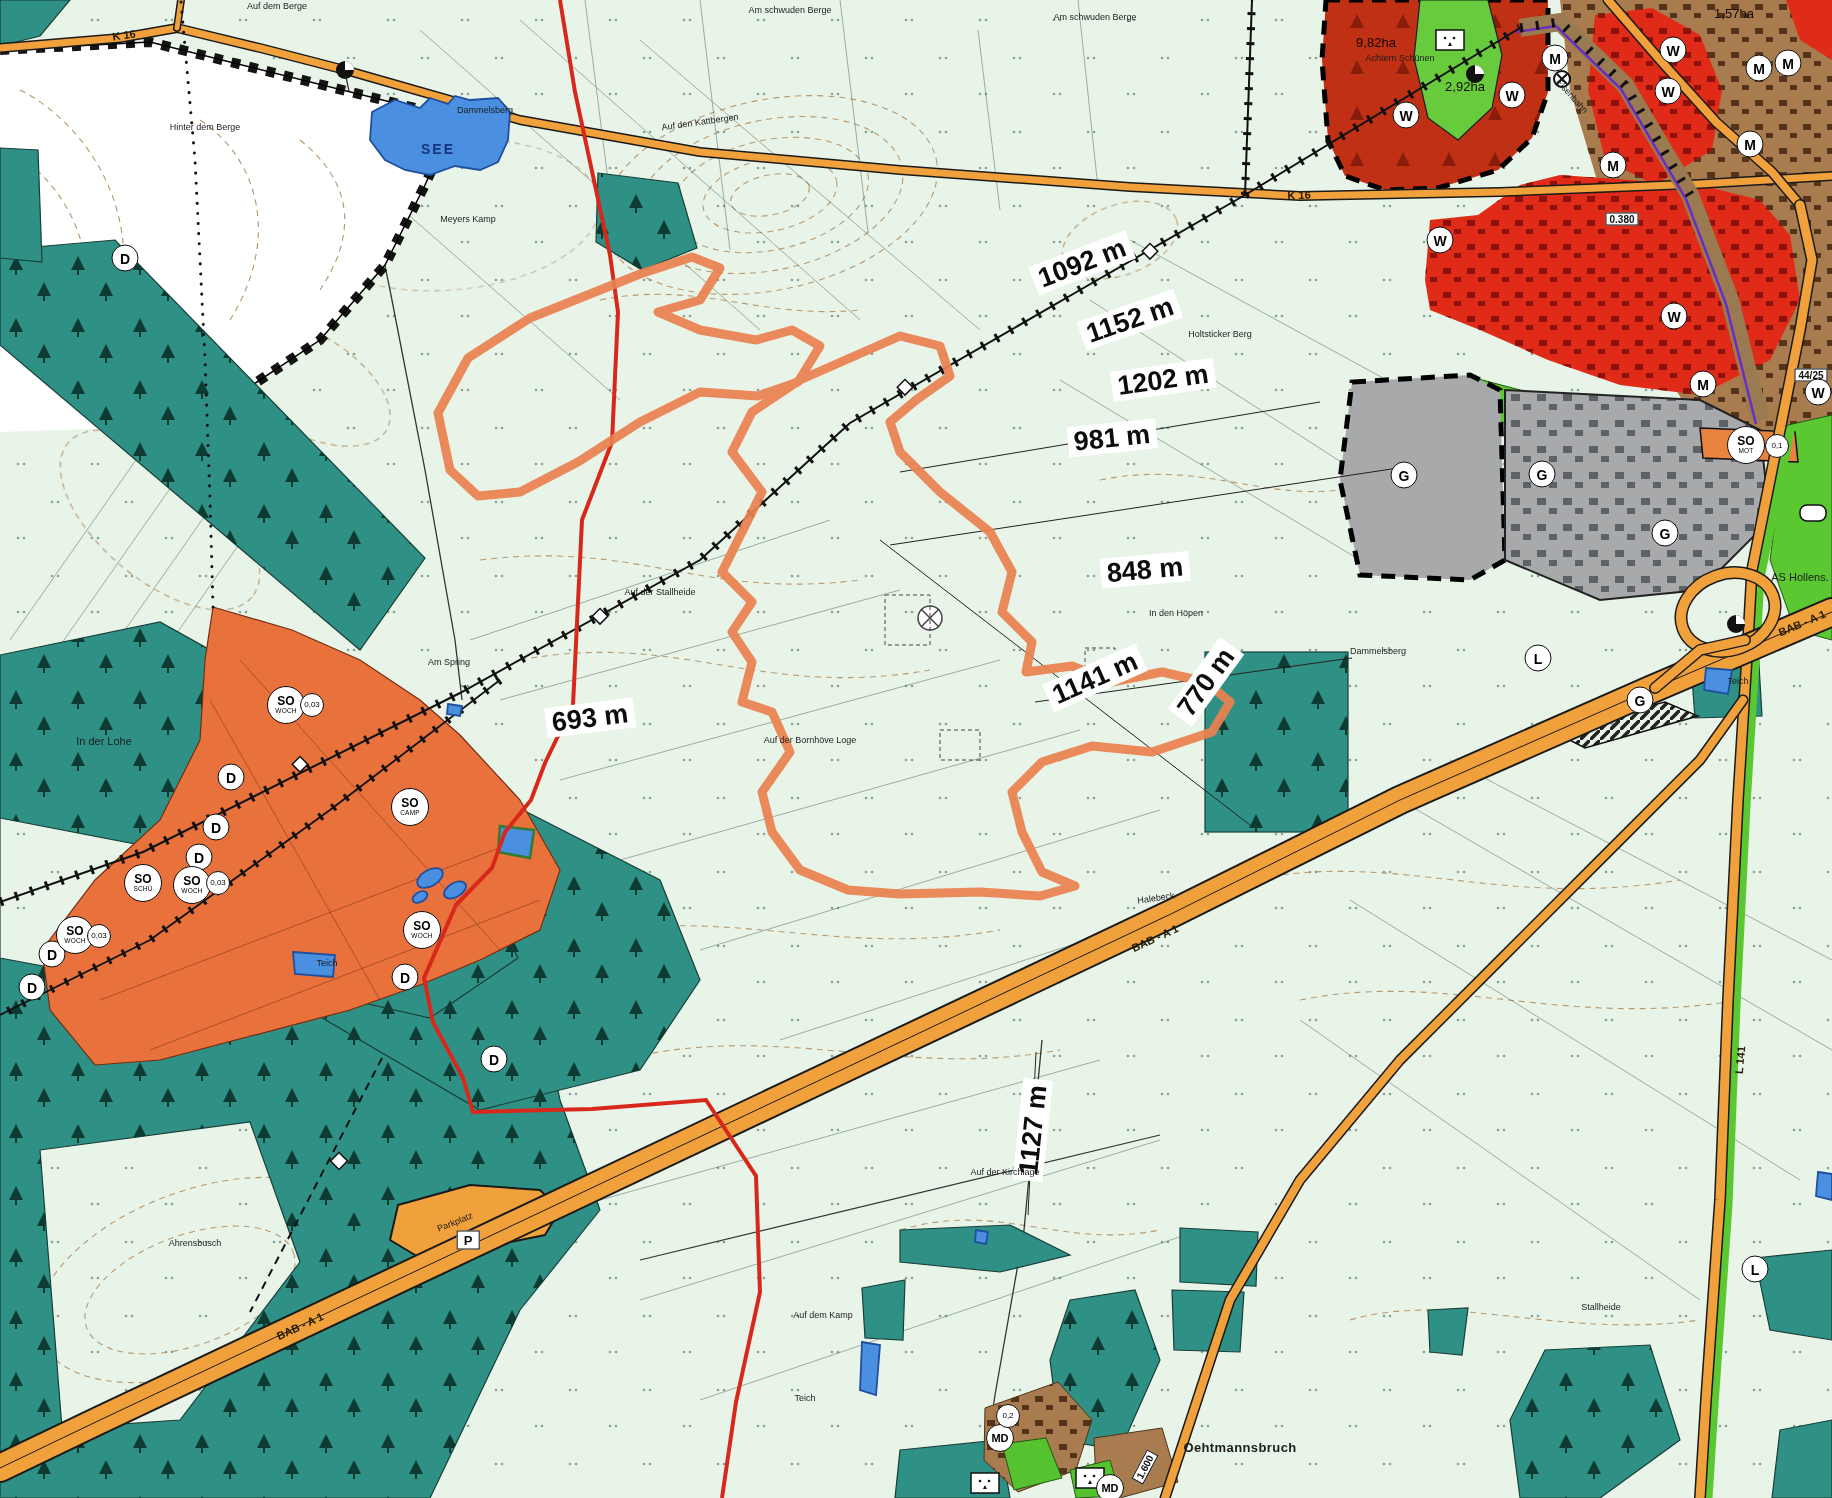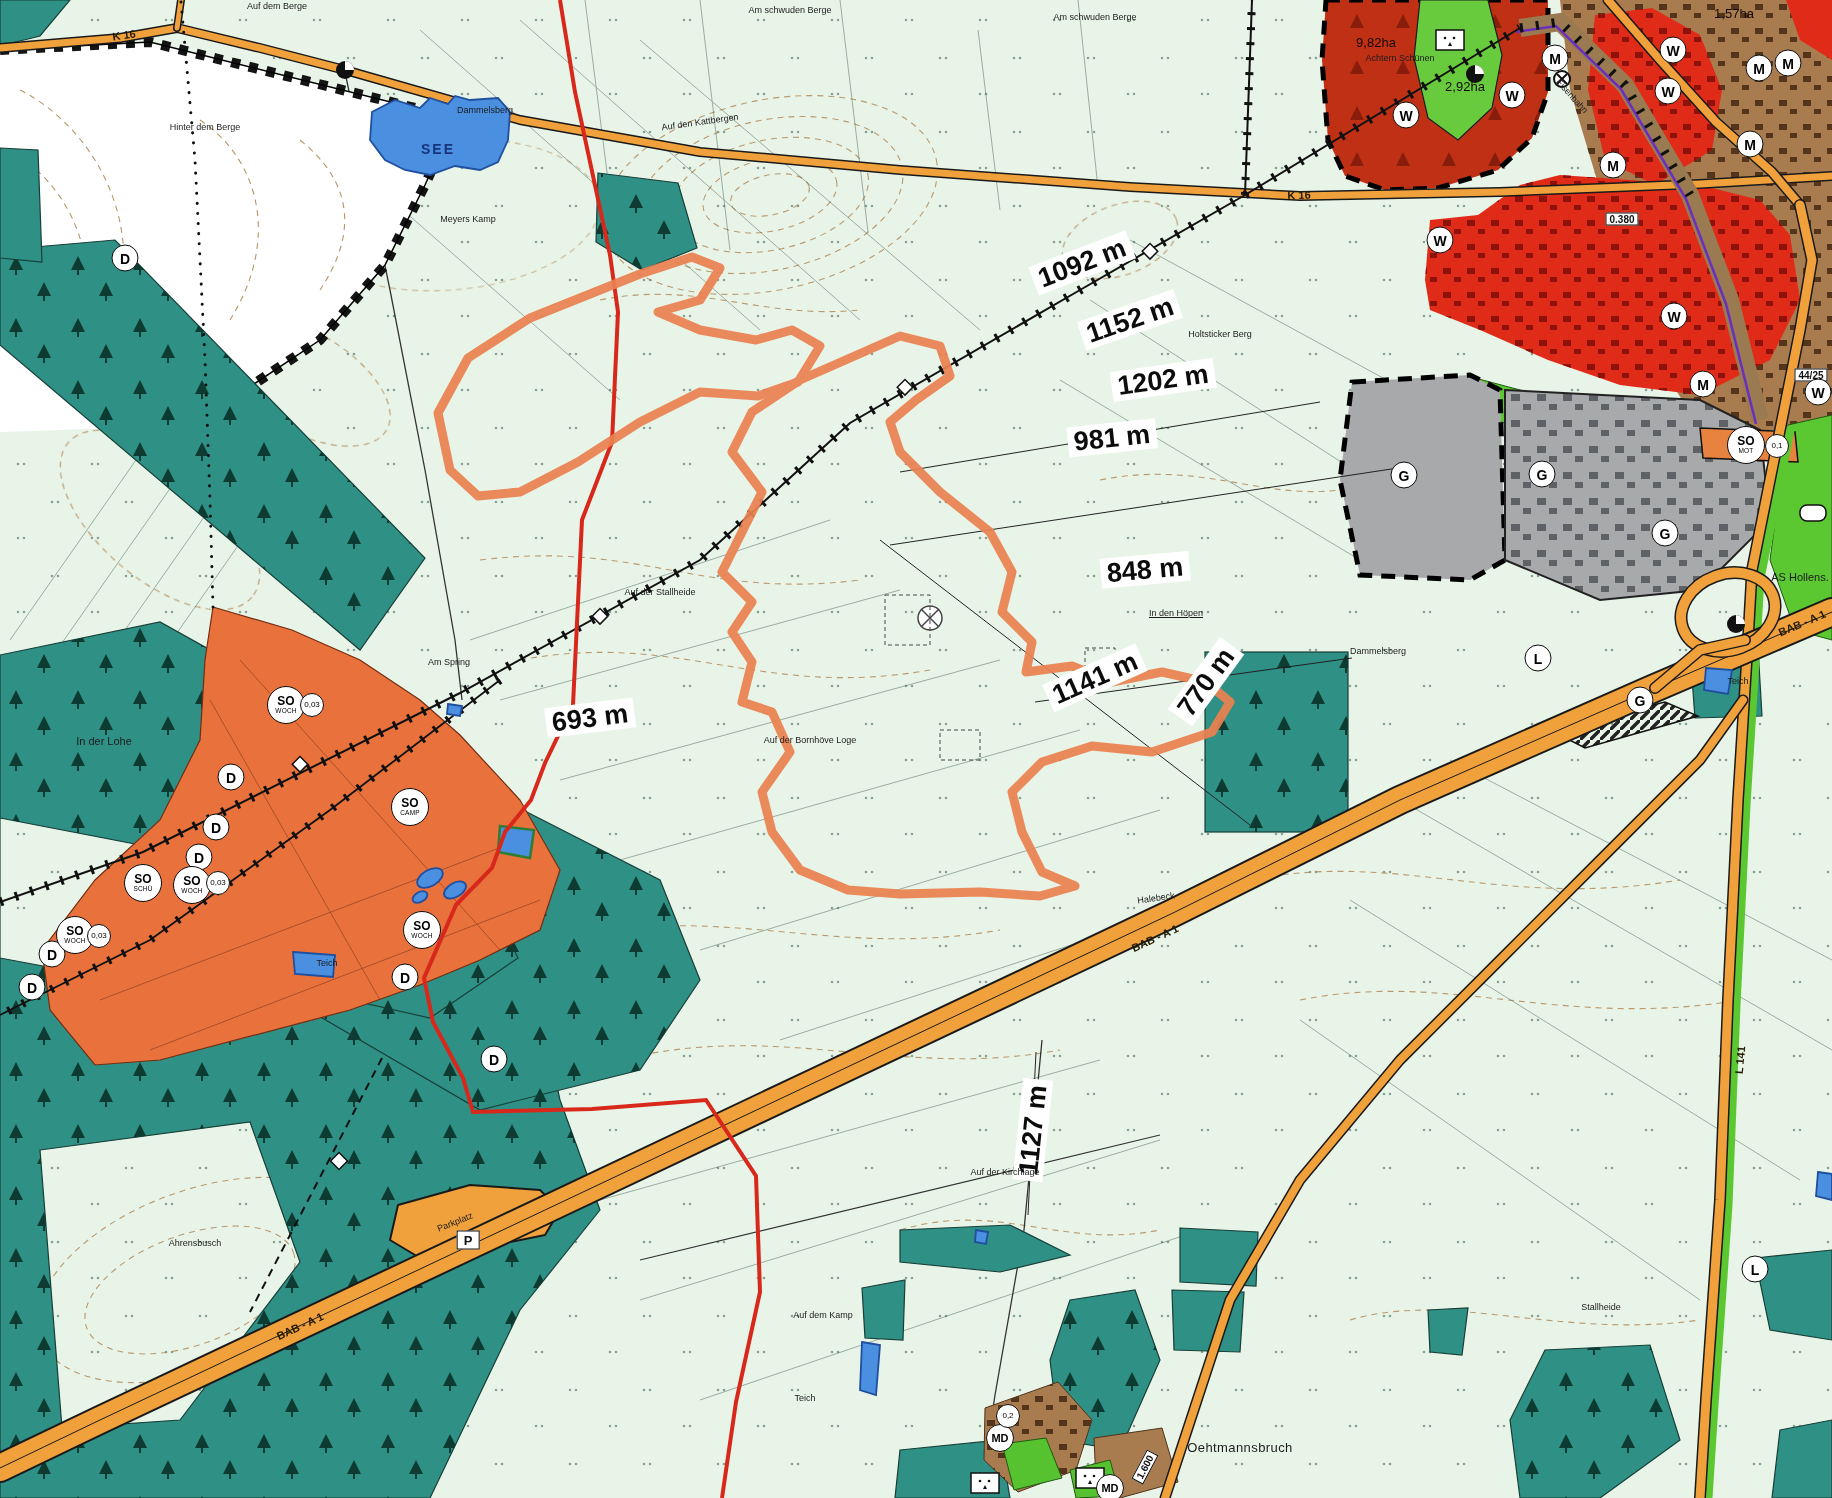--- a/index.html
+++ b/index.html
@@ -364,7 +364,7 @@
       <div class="ov plabel t" style="left: 468px; top: 219px; transform: translate(-50%, -50%) rotate(0deg);">Meyers Kamp</div>
       <div class="ov plabel t" style="left: 1220px; top: 316px; transform: translate(-50%, -50%) rotate(0deg); margin-top: 18px;">Holtsticker Berg</div>
       <div class="ov plabel t" style="left: 1400px; top: 58px; transform: translate(-50%, -50%) rotate(0deg);">Achtern Schünen</div>
-      <div class="ov plabel t" style="left: 1176px; top: 613px; transform: translate(-50%, -50%) rotate(0deg); text-decoration: underline;">In den Höpen</div>
+      <div class="ov plabel t" style="left: 1176px; top: 613px; transform: translate(-50%, -50%) rotate(0deg);">In den Höpen</div>
       <div class="ov plabel t" style="left: 1378px; top: 651px; transform: translate(-50%, -50%) rotate(0deg);">Dammelsberg</div>
       <div class="ov plabel s" style="left: 104px; top: 741px; transform: translate(-50%, -50%) rotate(0deg);">In der Lohe</div>
       <div class="ov plabel t" style="left: 449px; top: 662px; transform: translate(-50%, -50%) rotate(0deg);">Am Spring</div>

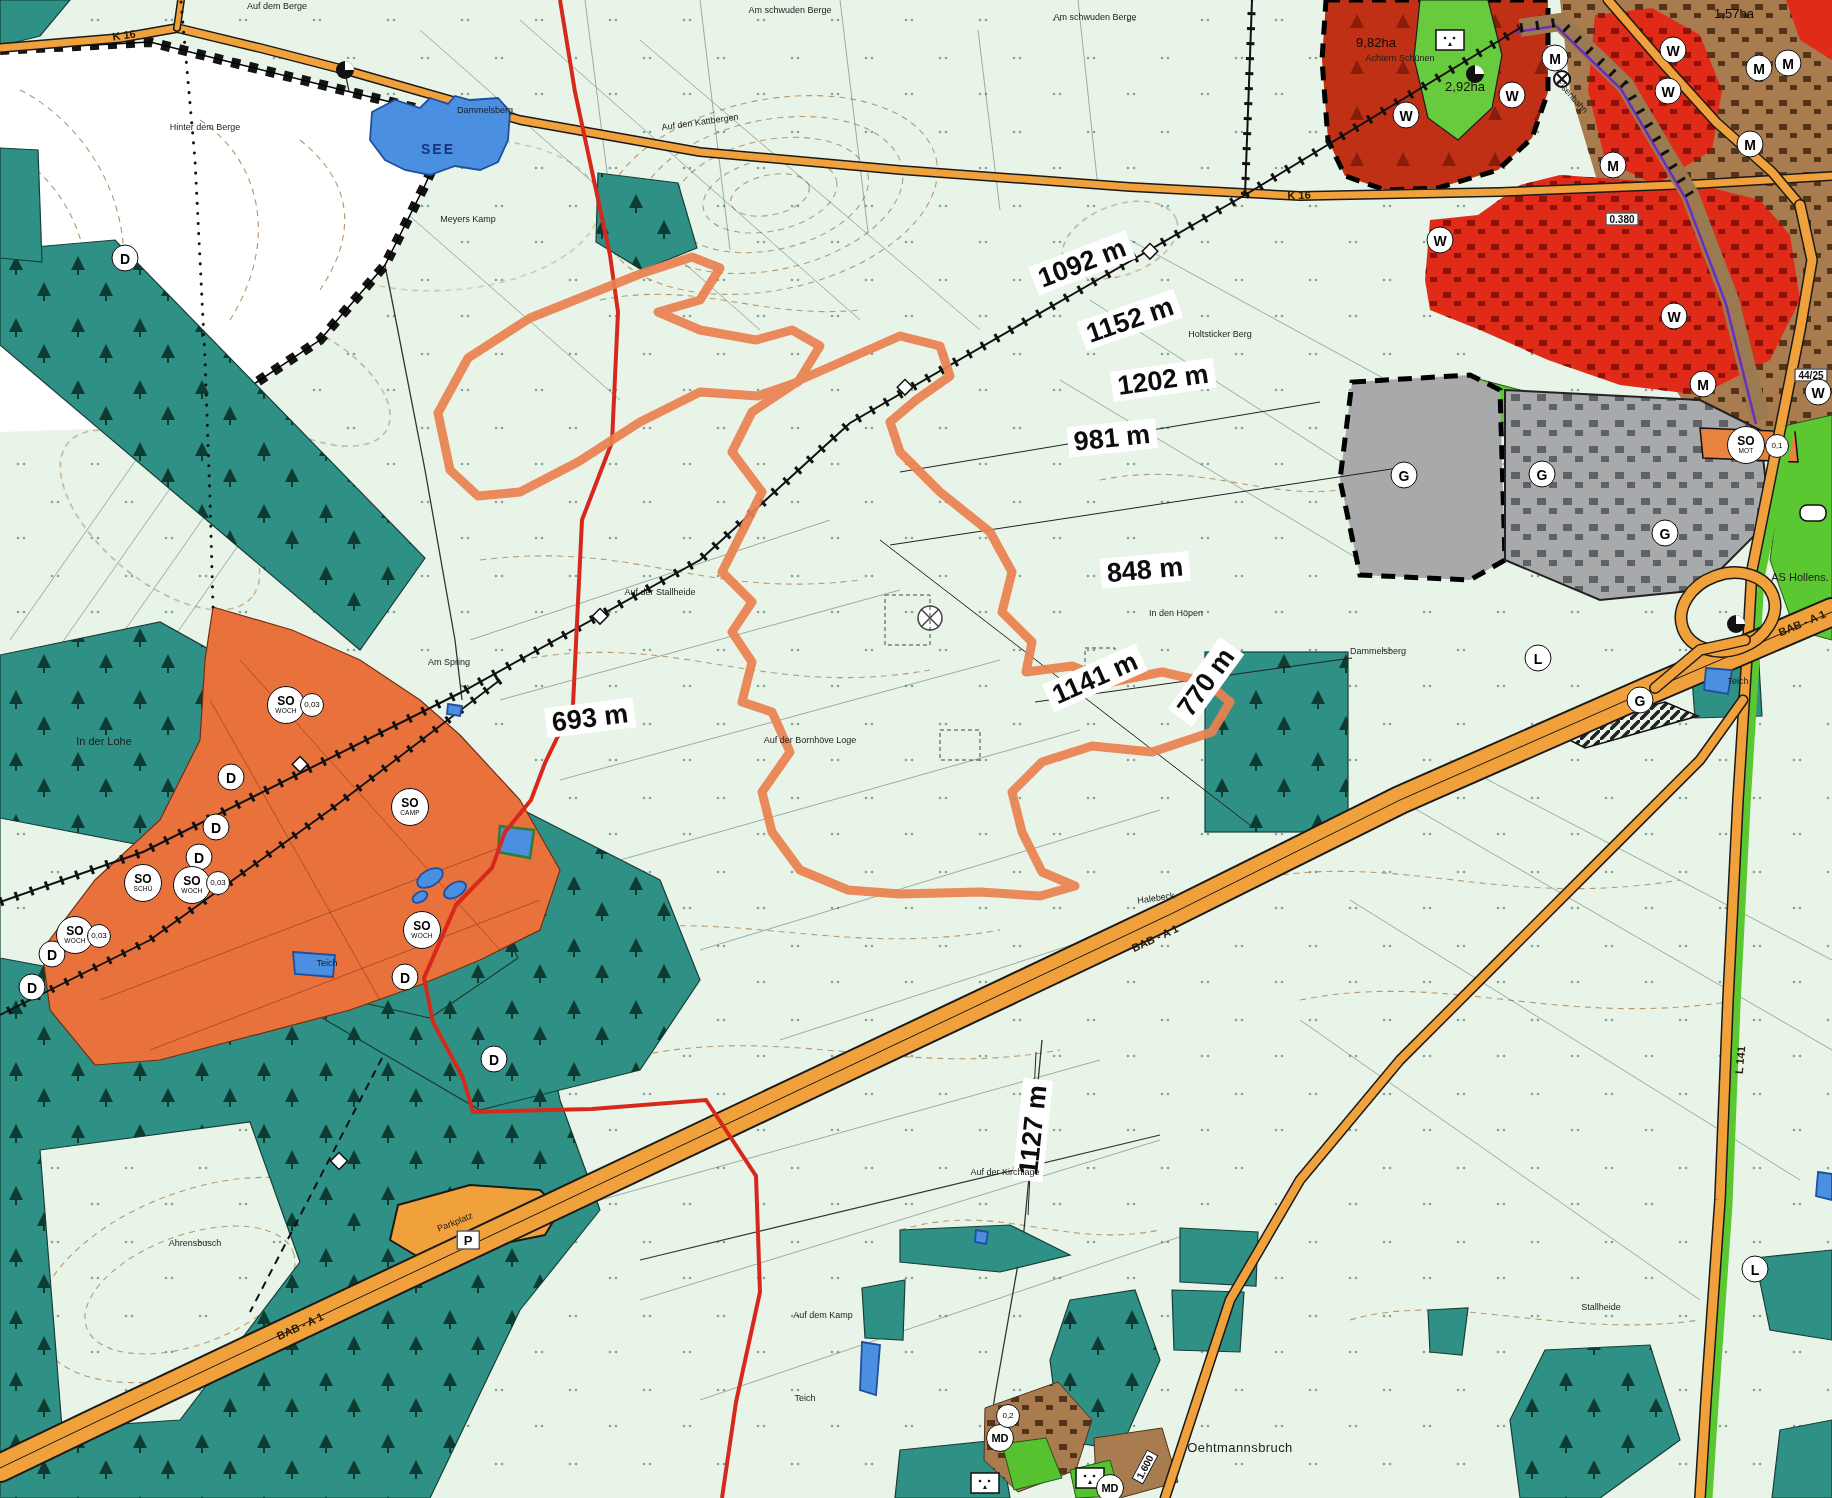--- a/index.html
+++ b/index.html
@@ -377,7 +377,7 @@
       <div class="ov plabel t" style="left: 805px; top: 1398px; transform: translate(-50%, -50%) rotate(0deg);">Teich</div>
       <div class="ov plabel t" style="left: 1738px; top: 681px; transform: translate(-50%, -50%) rotate(0deg);">Teich</div>
       <div class="ov plabel t" style="left: 195px; top: 1243px; transform: translate(-50%, -50%) rotate(0deg);">Ahrensbusch</div>
-      <div class="ov plabel m" style="left: 1240px; top: 1447px; transform: translate(-50%, -50%) rotate(0deg);">Oehtmannsbruch</div>
+      <div class="ov plabel m" style="left: 1240px; top: 1447px; transform: translate(-50%, -50%) rotate(0deg); font-weight: bold;">Oehtmannsbruch</div>
       <div class="ov plabel t" style="left: 1601px; top: 1307px; transform: translate(-50%, -50%) rotate(0deg);">Stallheide</div>
       <div class="ov plabel t" style="left: 455px; top: 1222px; transform: translate(-50%, -50%) rotate(-22deg);">Parkplatz</div>
       <div class="ov plabel s" style="left: 1800px; top: 577px; transform: translate(-50%, -50%) rotate(0deg);">AS Hollens.</div>

